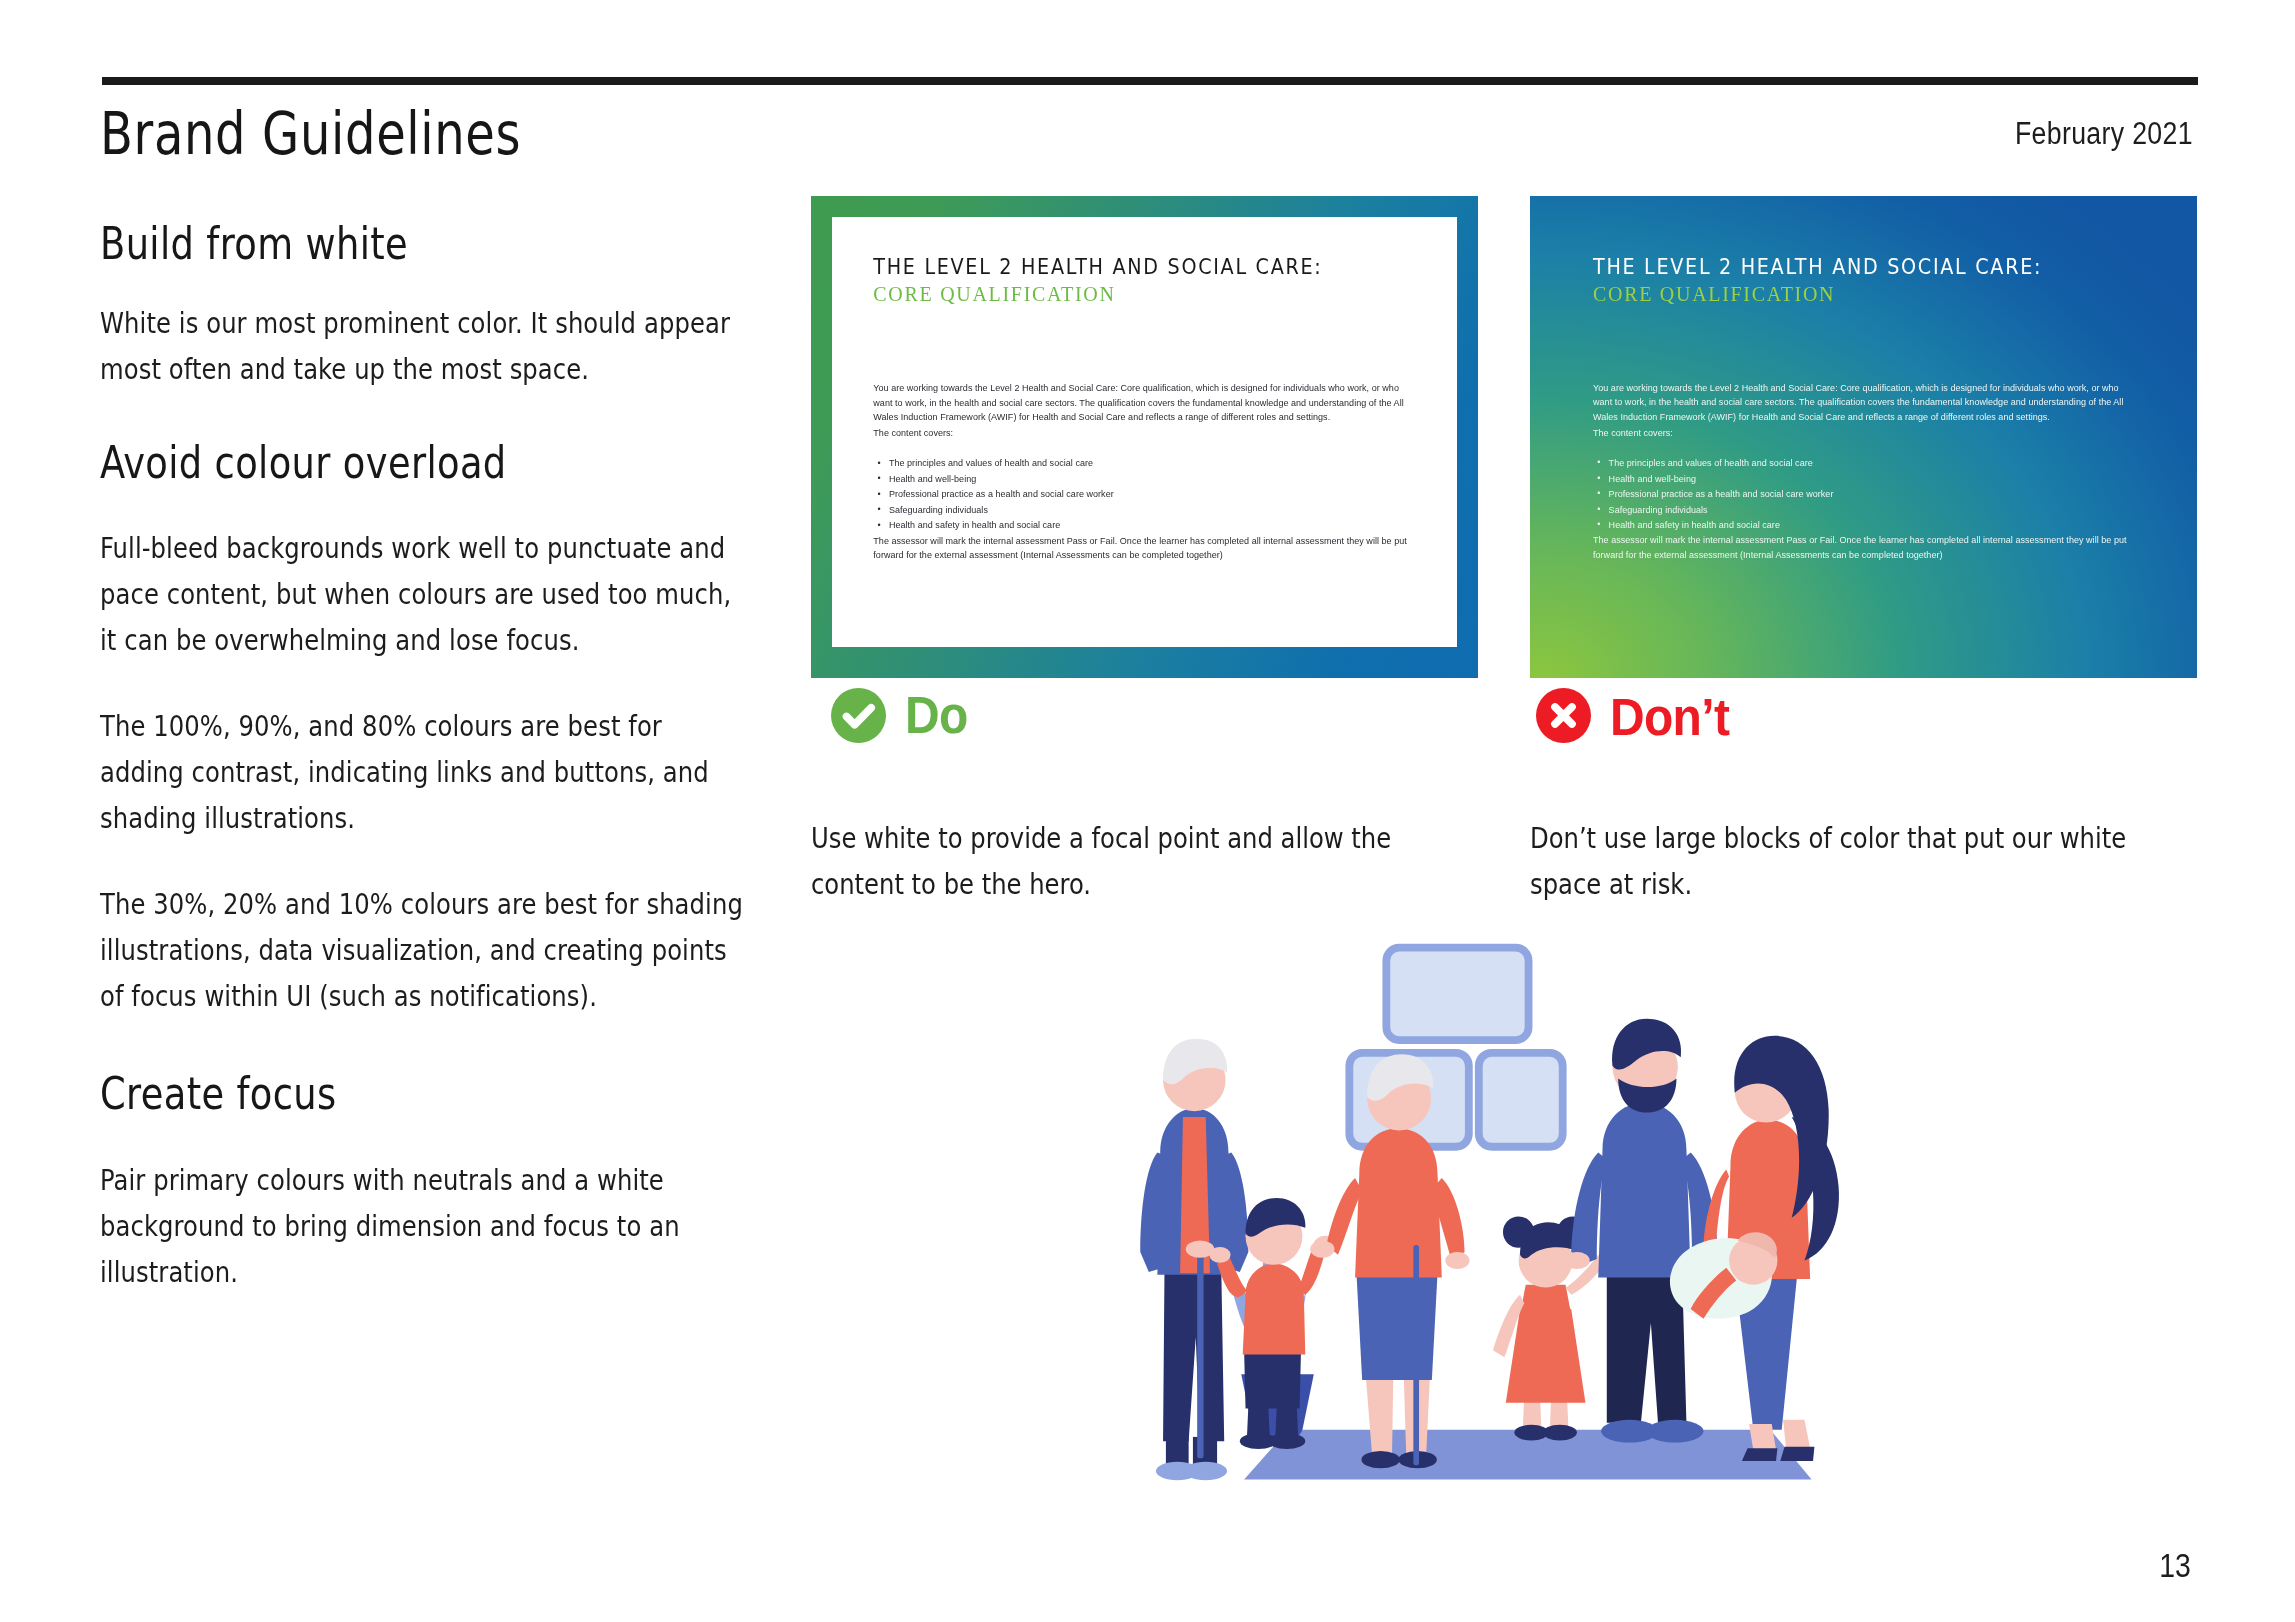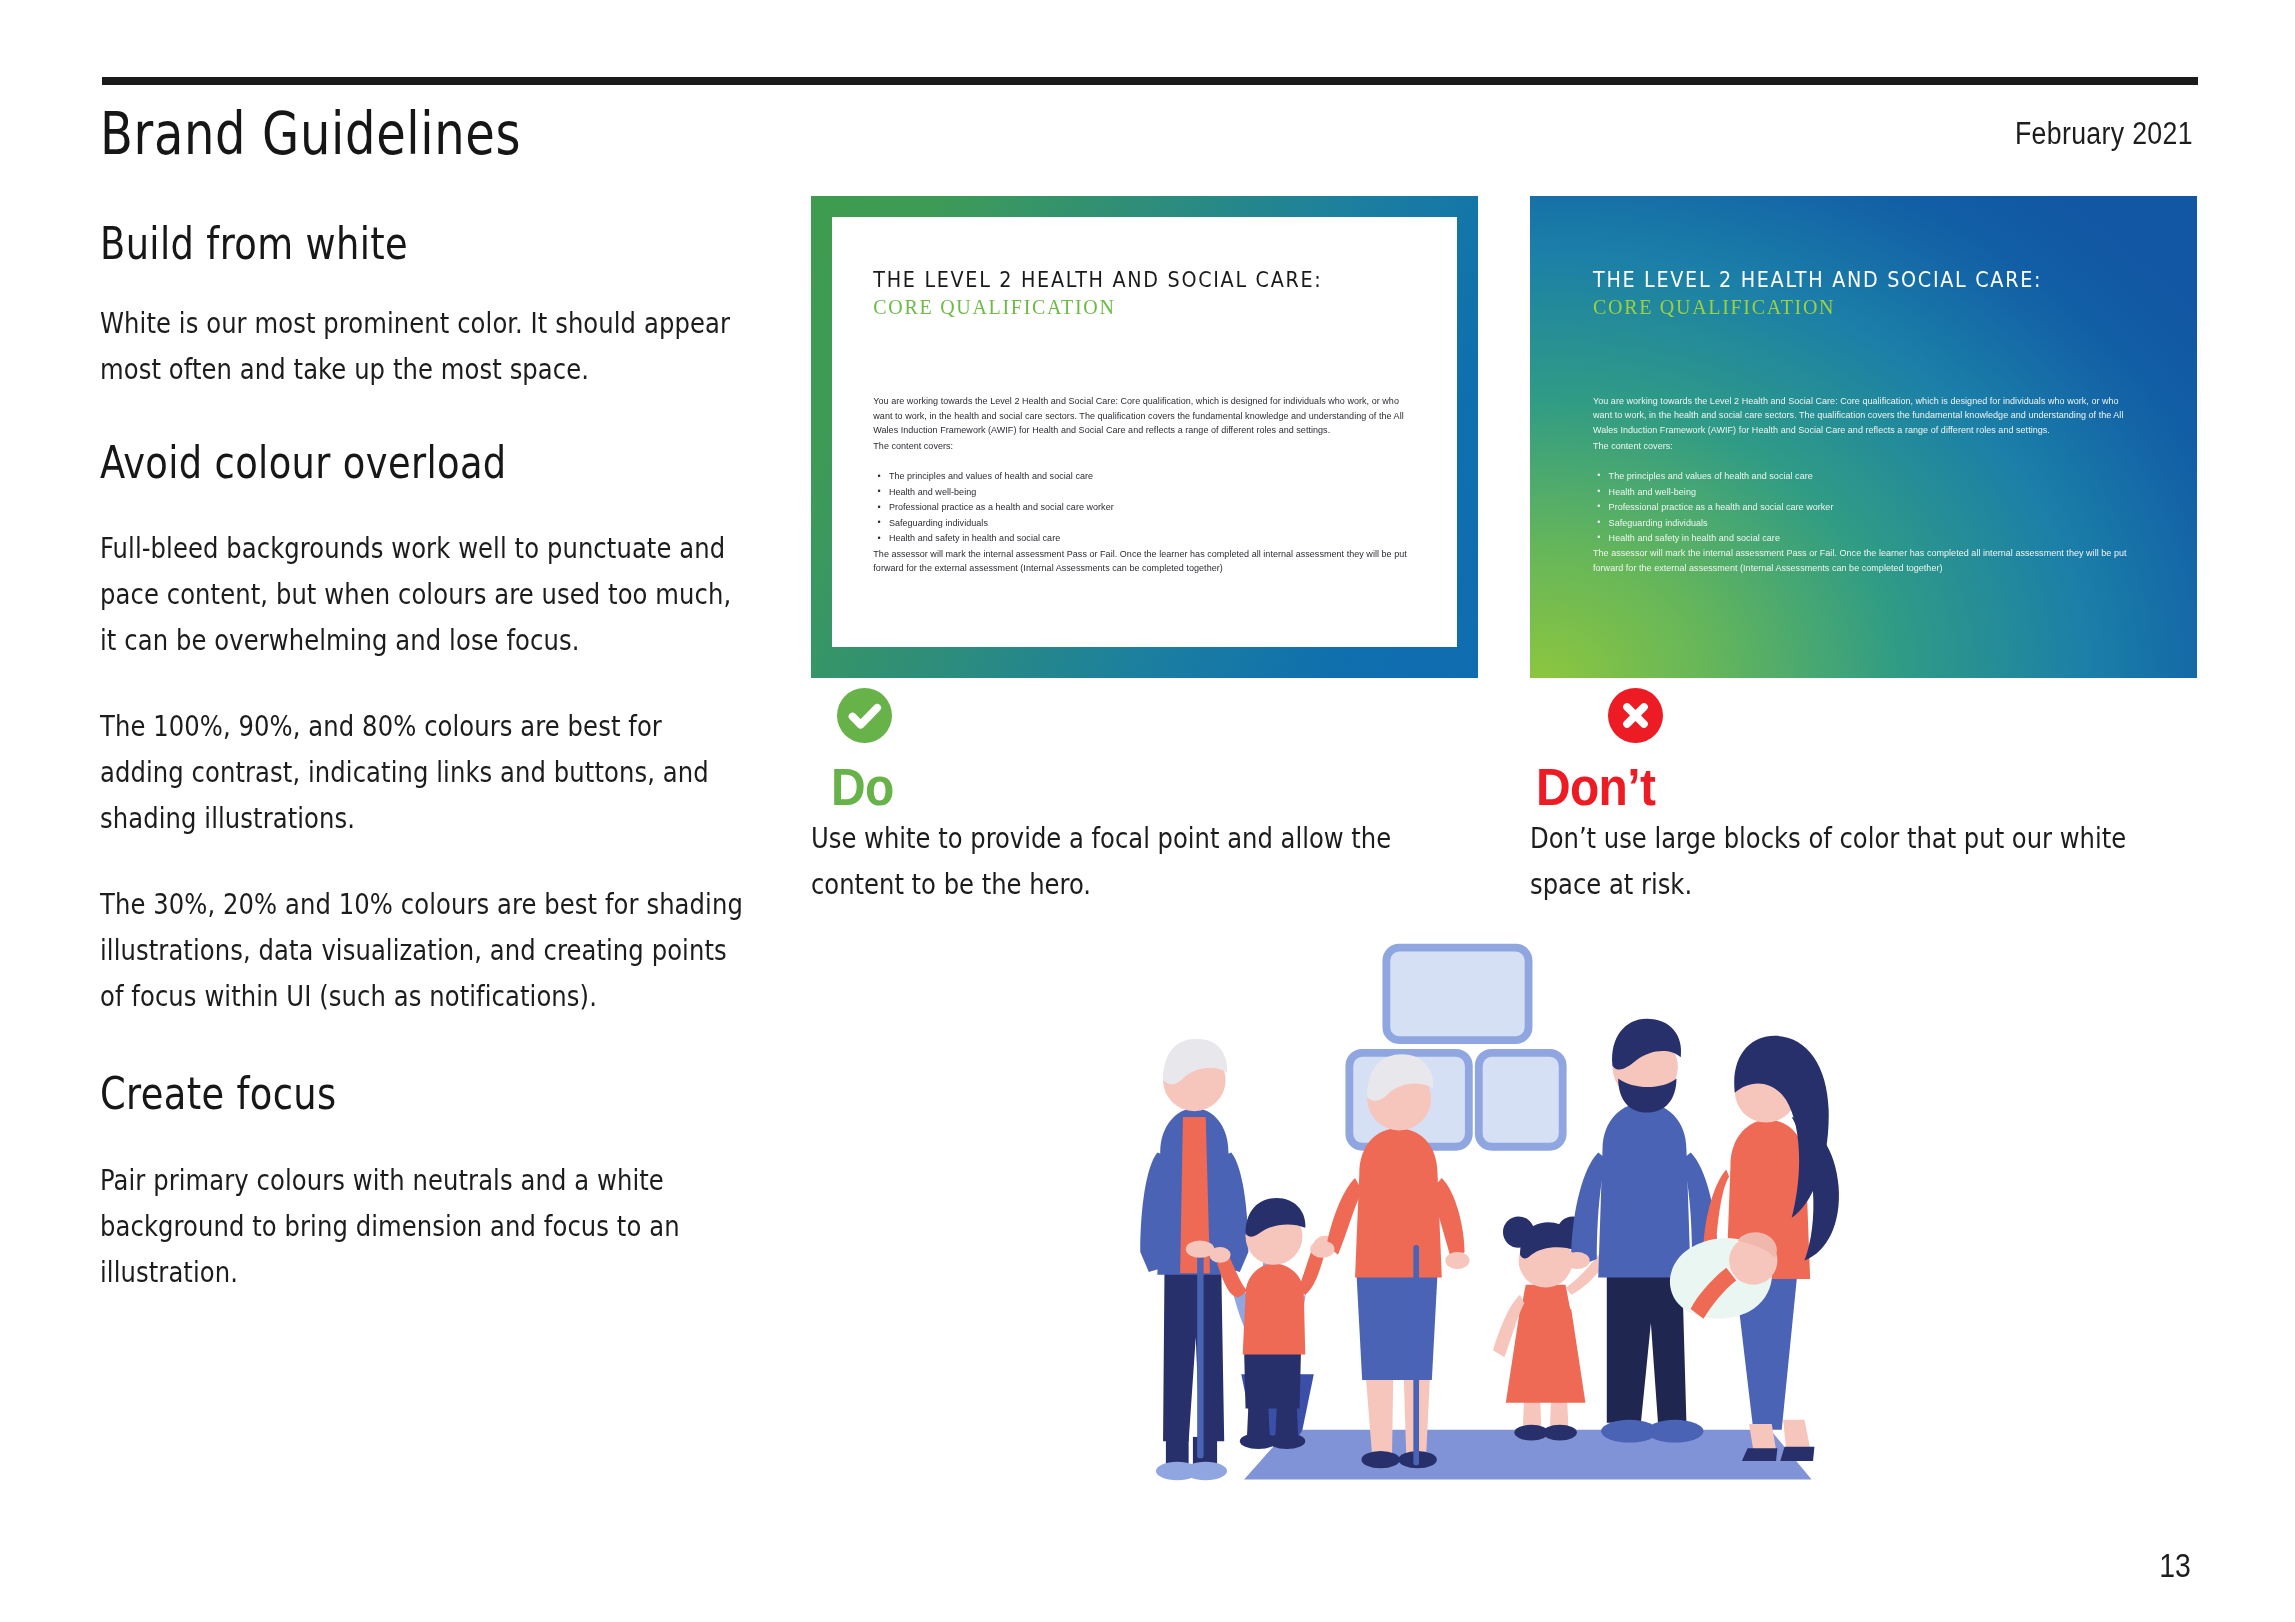--- a/index.html
+++ b/index.html
@@ -68,7 +68,7 @@
       radial-gradient(120% 130% at 2% 100%, #8cc63f 0%, #63b55c 22%, #2f9b86 45%, #1b7fa8 68%, #125fa6 88%, #1257a3 100%);
   }
 
-  .slide-body{position:absolute;left:0;top:0;right:0;bottom:0;margin-top:13px;}
+  .slide-body{position:absolute;left:0;top:0;right:0;bottom:0;}
   .card-do .slide-body{padding:37px 40px 0 41px;}
   .card-dont .slide-body{padding:58px 61px 0 63px;}
 

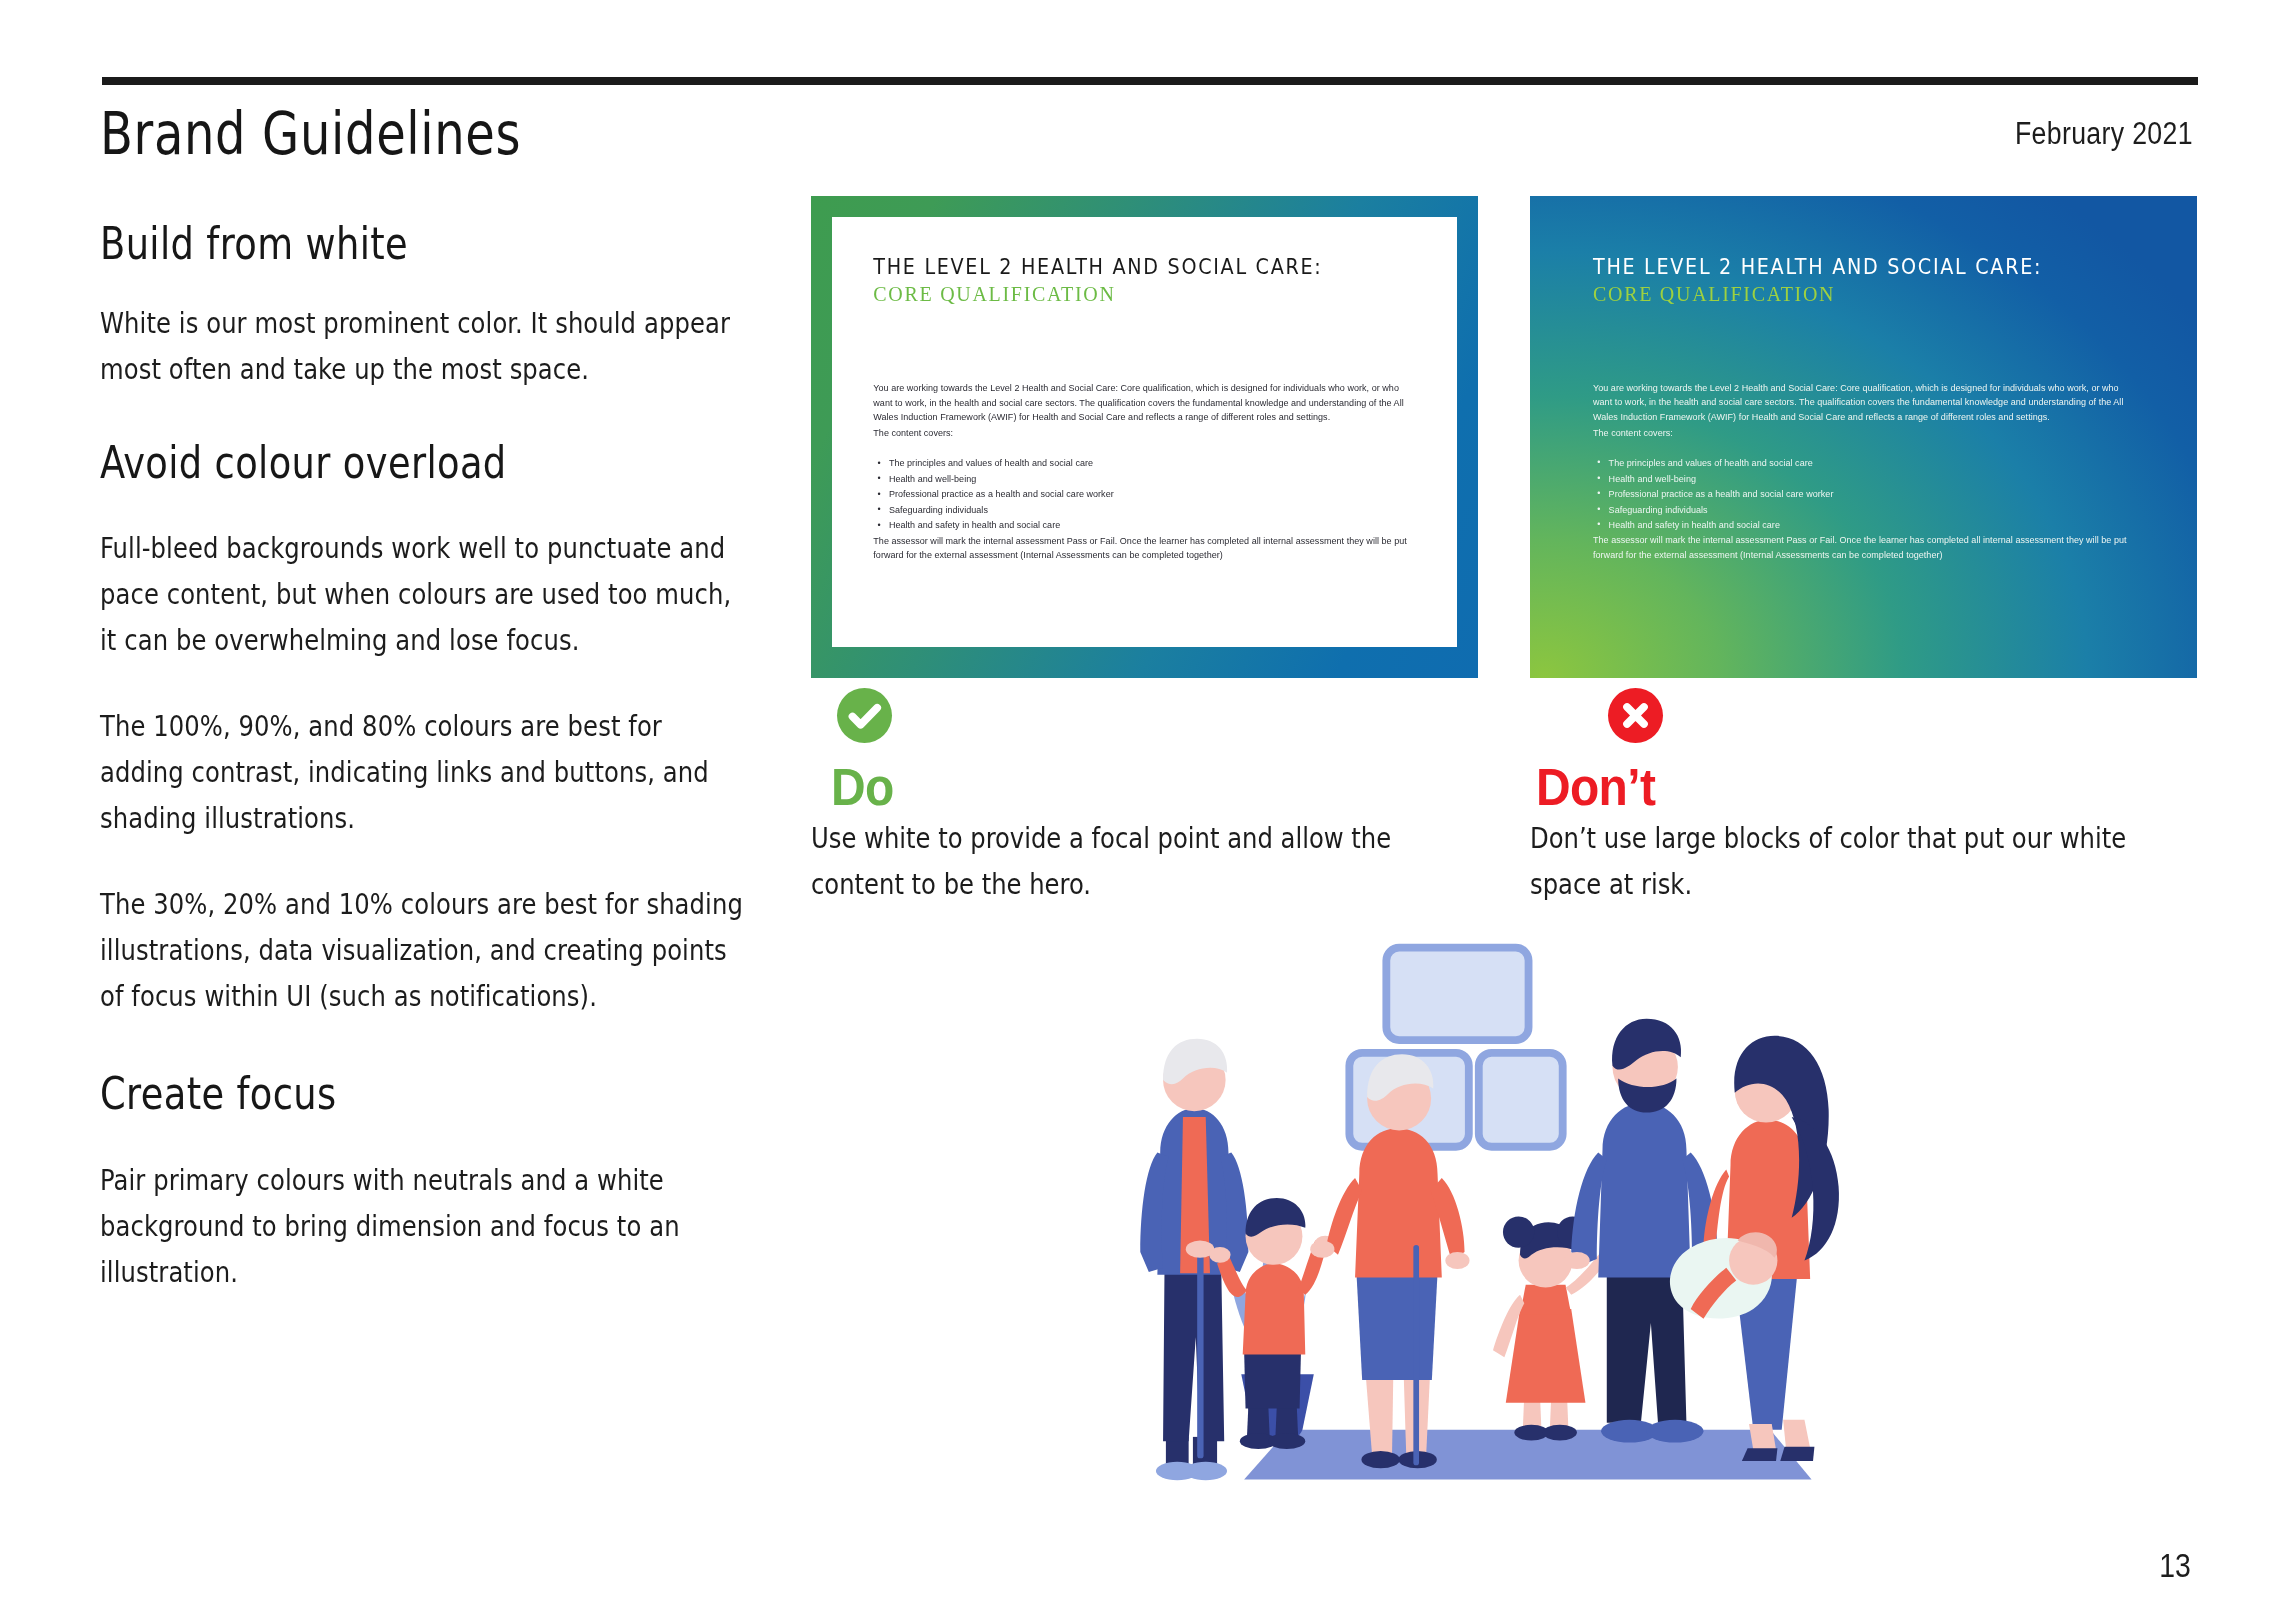--- a/index.html
+++ b/index.html
@@ -105,7 +105,7 @@
   .slide-footer{margin-top:18.5px;}
 
   
-  .verdict{position:absolute;top:688px;display:flex;align-items:center;gap:18.5px;flex-direction:column;}
+  .verdict{position:absolute;top:688px;display:flex;align-items:center;gap:18.5px;}
   .verdict-do{left:831px;}
   .verdict-dont{left:1536px;align-items:flex-end;}
   .badge{width:55px;height:55px;border-radius:50%;position:relative;flex:0 0 auto;}

